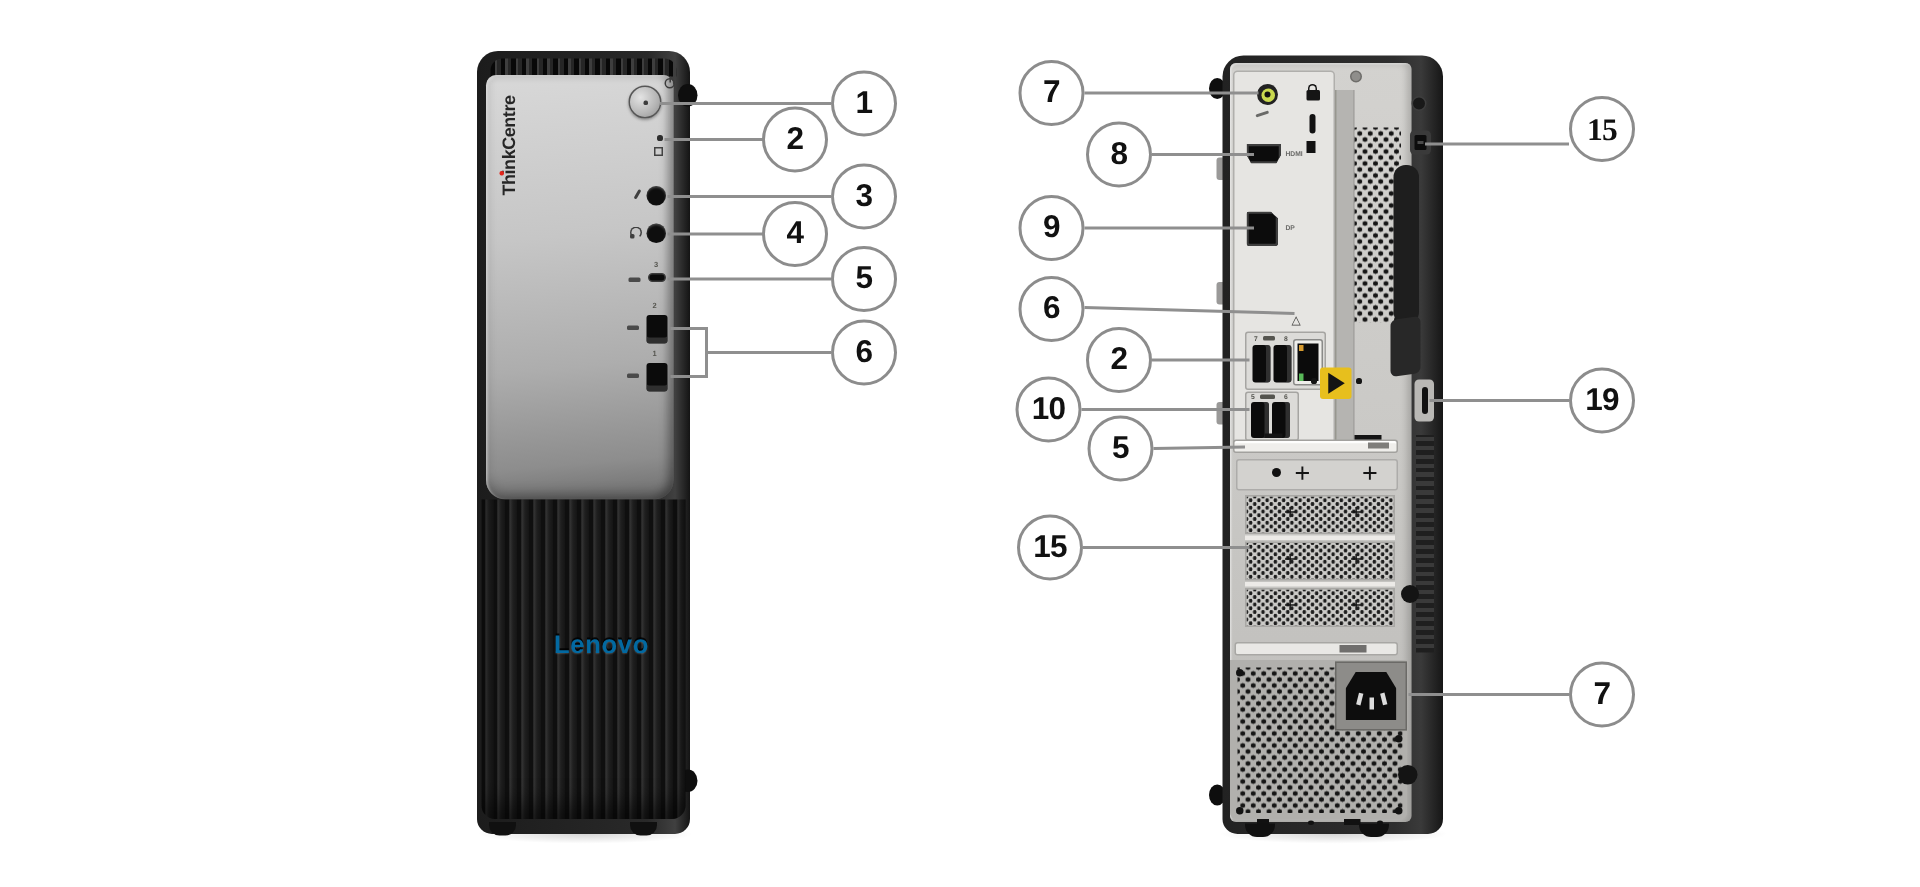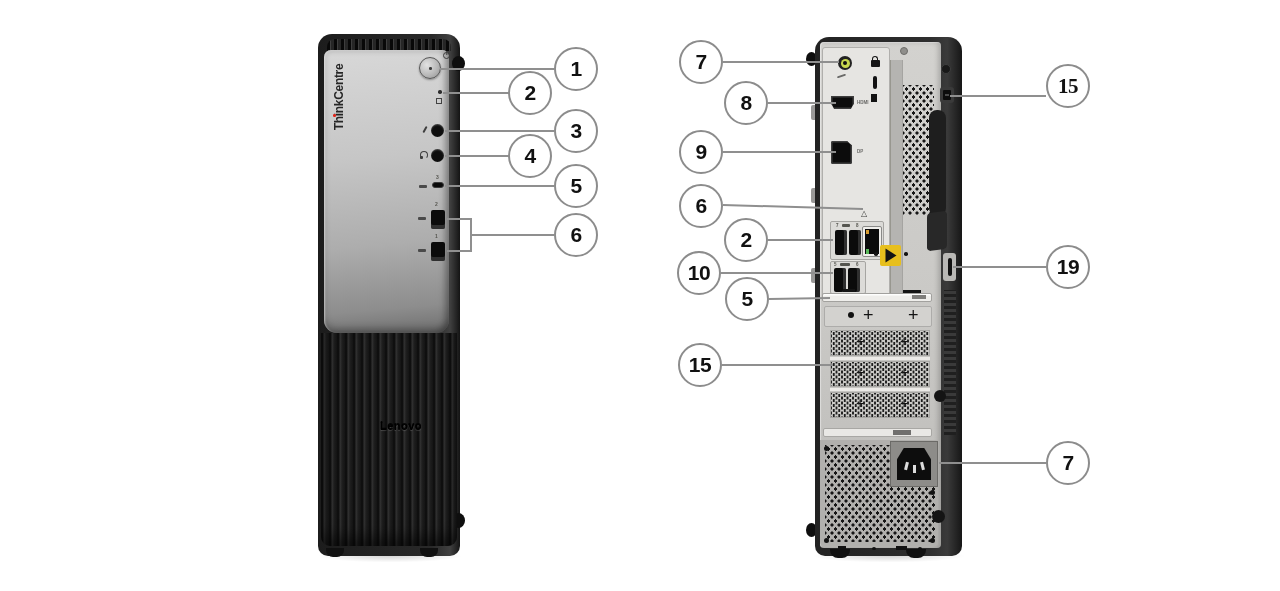--- a/index.html
+++ b/index.html
@@ -104,8 +104,8 @@
 
     <div class="abs ribs" style="left:321px;top:333px;width:136px;height:213px;border-radius:0 0 9px 9px;
                 box-shadow:inset 0 -10px 14px rgba(0,0,0,.5);"></div>
-    <div class="abs" style="left:356px;top:420px;width:90px;height:22px;text-align:center;font-size:11px;
-                font-weight:700;color:#000000;letter-spacing:.5px;
+    <div class="abs" style="left:356px;top:420px;width:90px;height:22px;text-align:center;font-size:17px;
+                font-weight:700;color:#0369a1;letter-spacing:.5px;
                 text-shadow:0 -1px 0 rgba(0,0,0,.85),0 1px 1px rgba(255,255,255,.18);">
       <span>Lenovo</span>
     </div>

